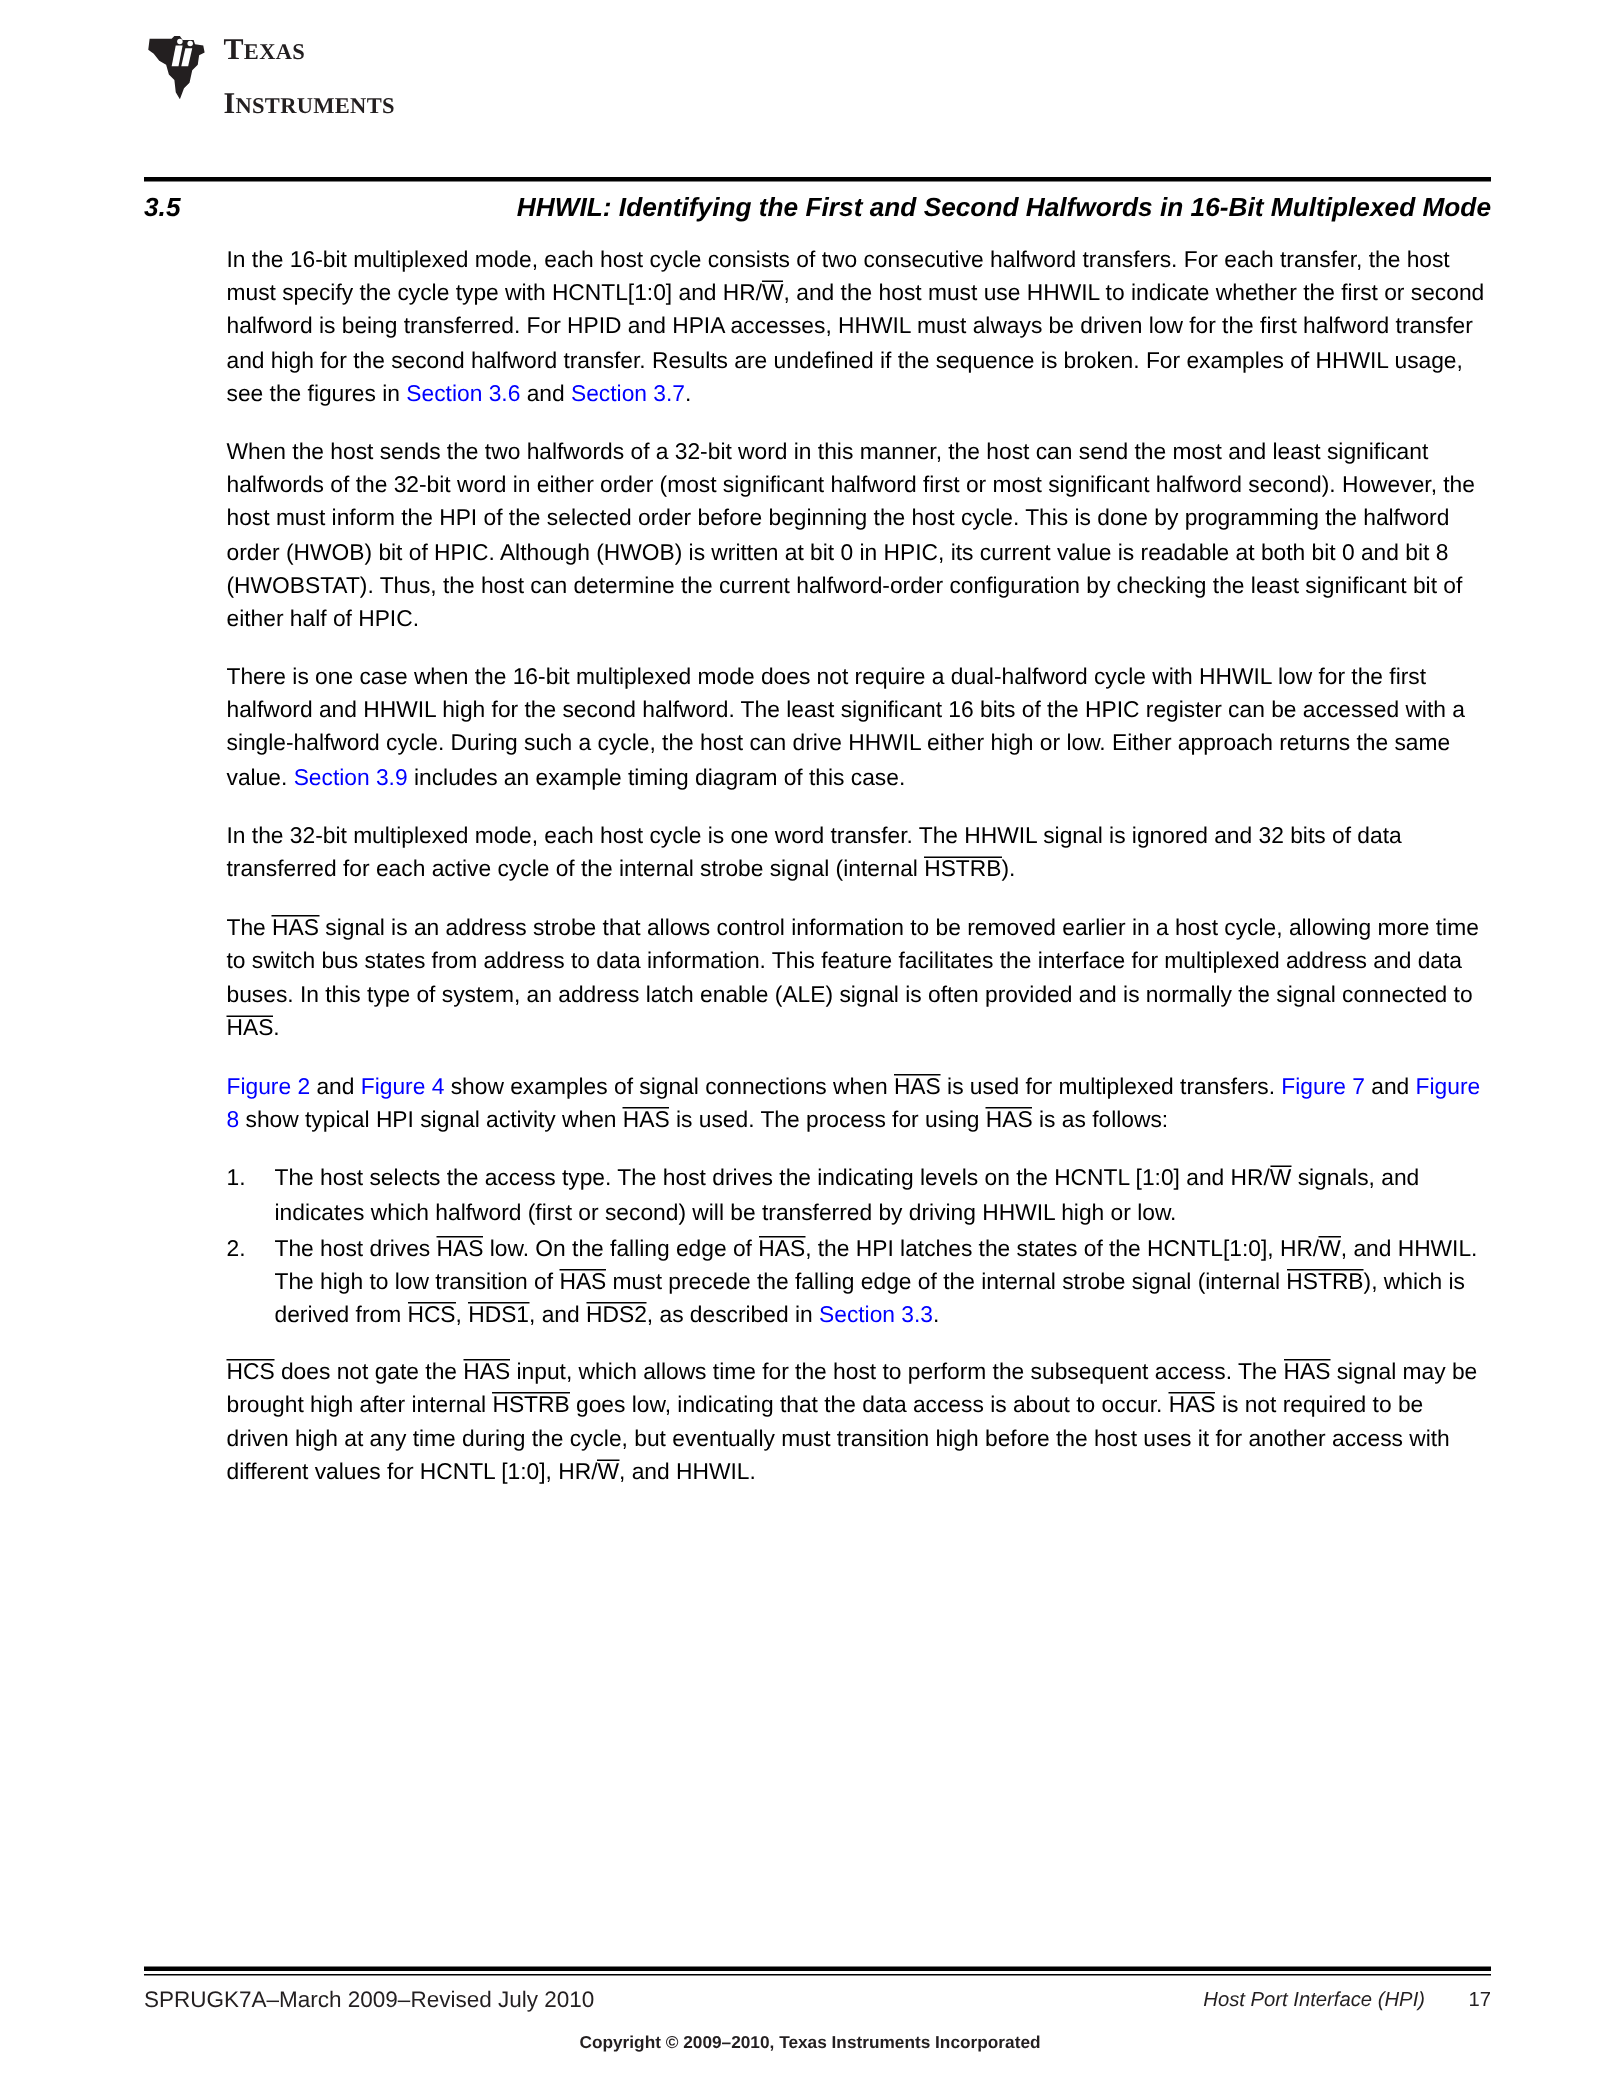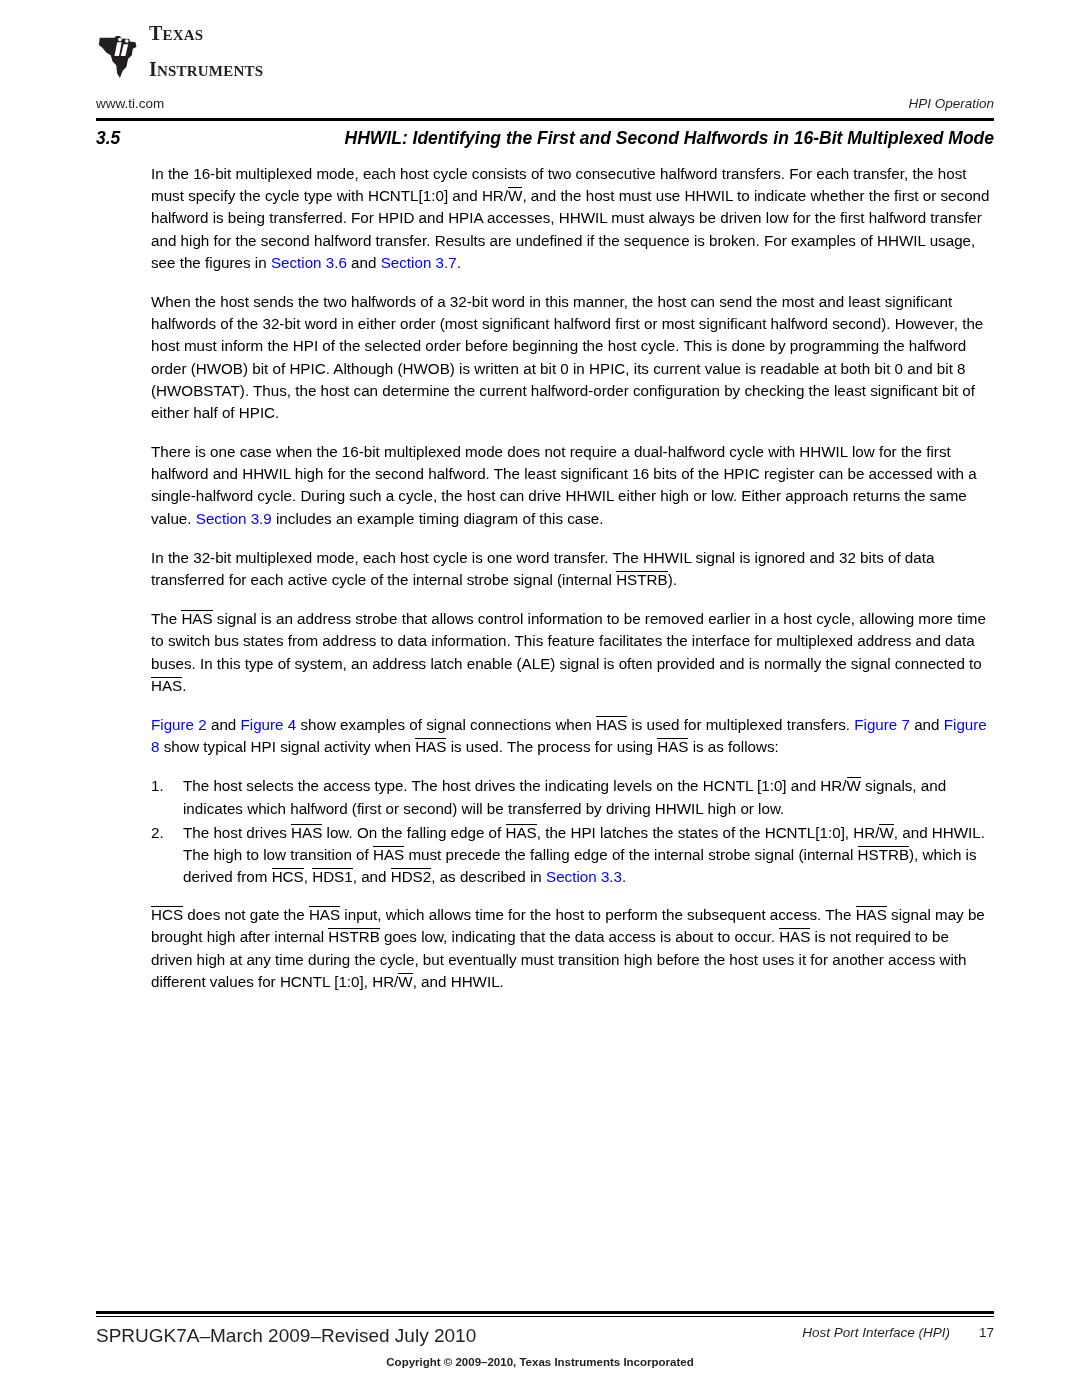--- a/index.html
+++ b/index.html
@@ -29,7 +29,7 @@
     left: 96px;
     top: 22px;
     display: flex;
-    align-items: flex-end;
+    align-items: flex-start;
   }
   .logo-mark {
     width: 46px;

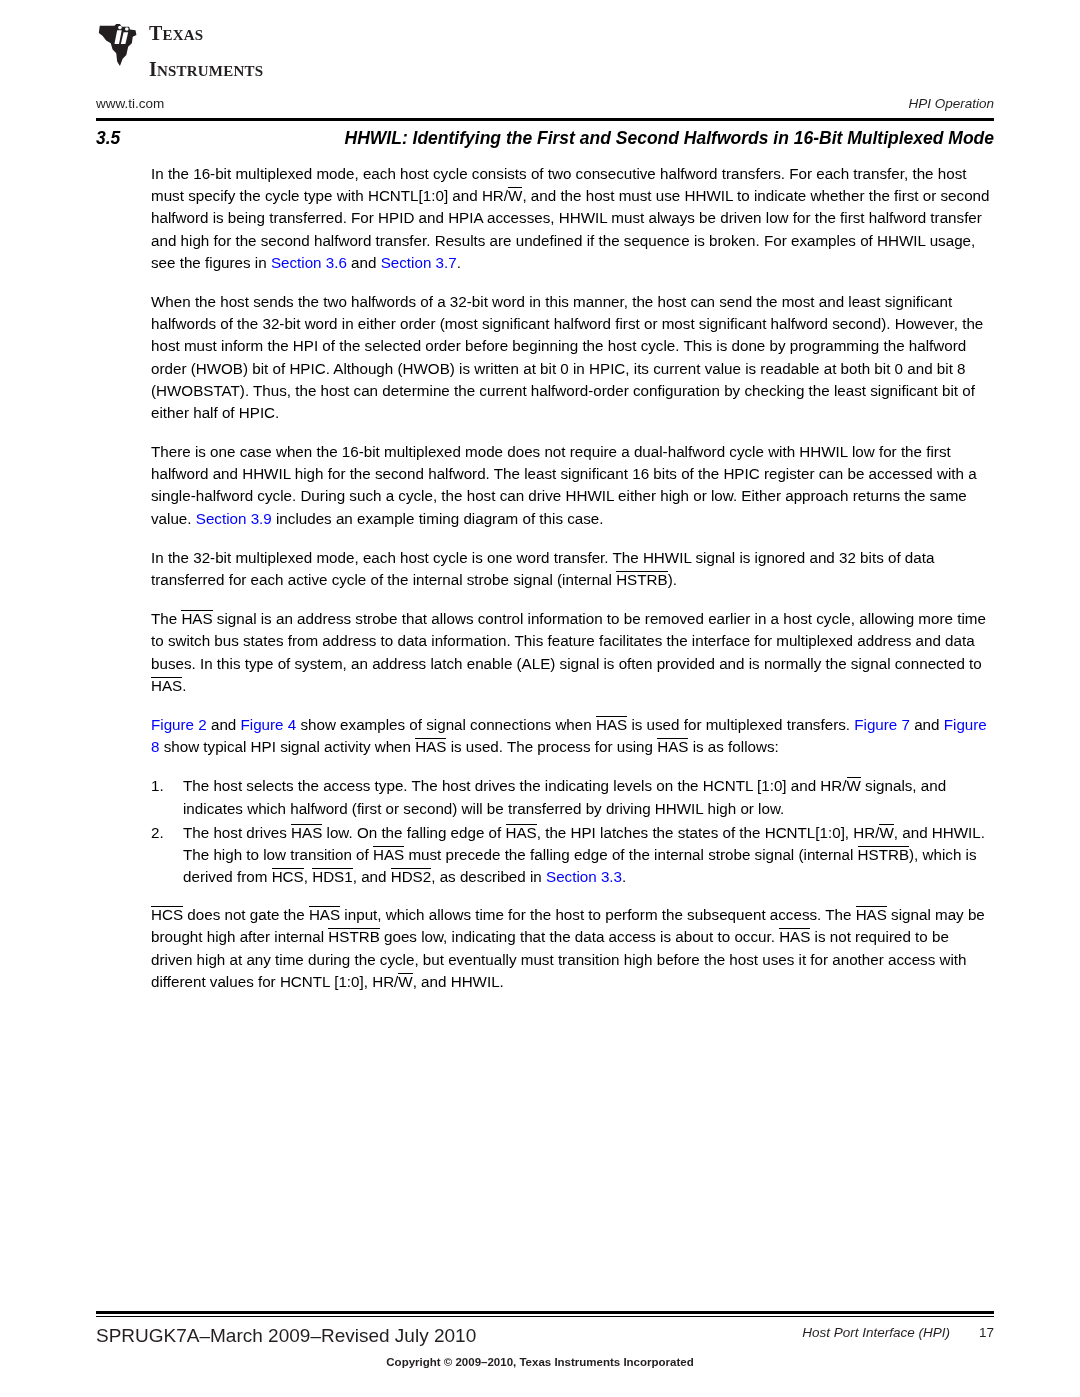--- a/index.html
+++ b/index.html
@@ -225,10 +225,6 @@
     </div>
   </div>
 
-  <div class="hdr">
-    <div class="hdr-left">www.ti.com</div>
-    <div class="hdr-right">HPI Operation</div>
-  </div>
   <div class="hdr-rule"></div>
 
   <div class="content">

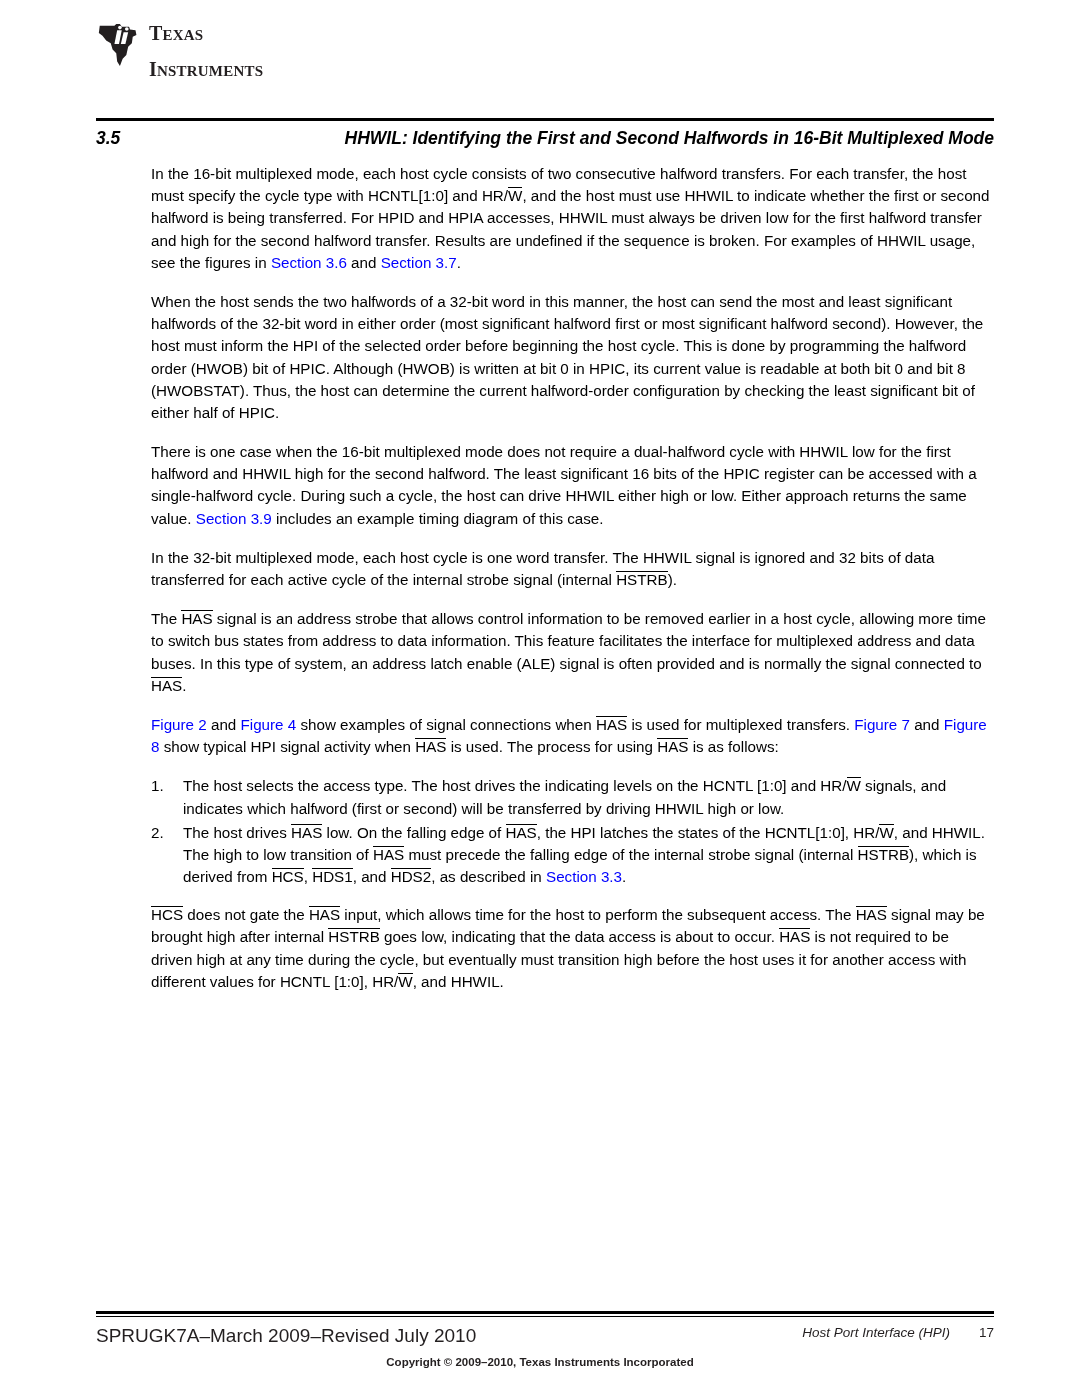--- a/index.html
+++ b/index.html
@@ -178,7 +178,7 @@
   .ftr-left {
     position: absolute;
     left: 0; top: 0;
-    font-size: 19px;
+    font-size: 15px;
     color: #231f20;
   }
   .ftr-mid {

